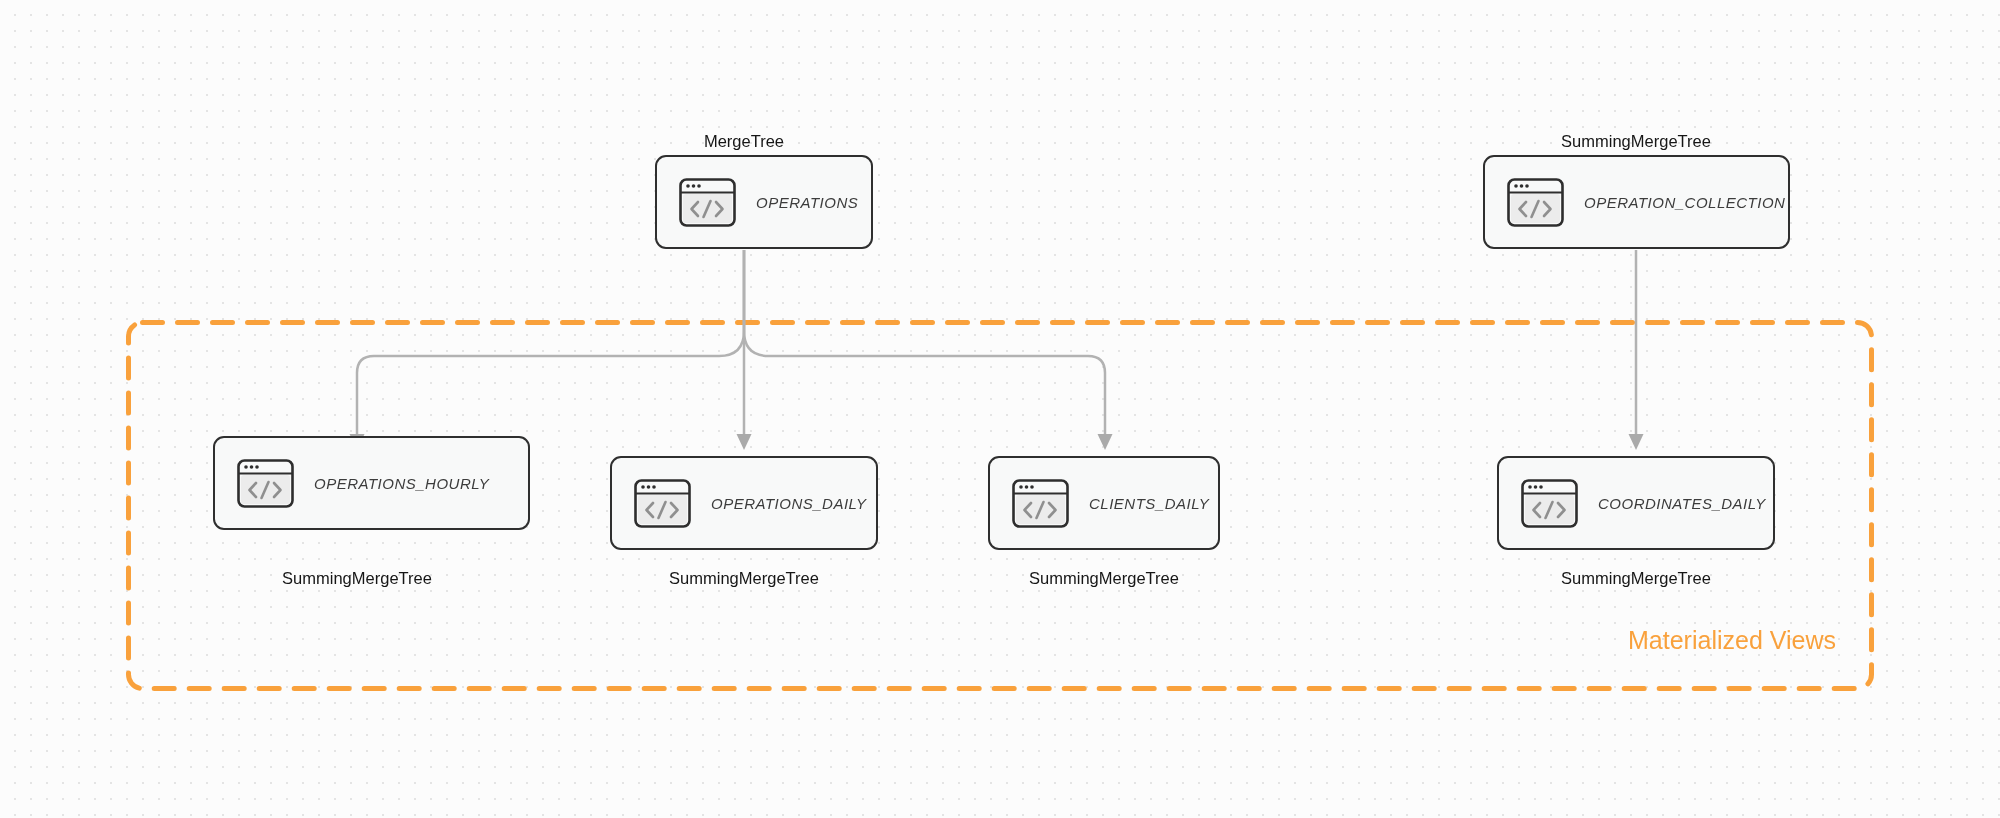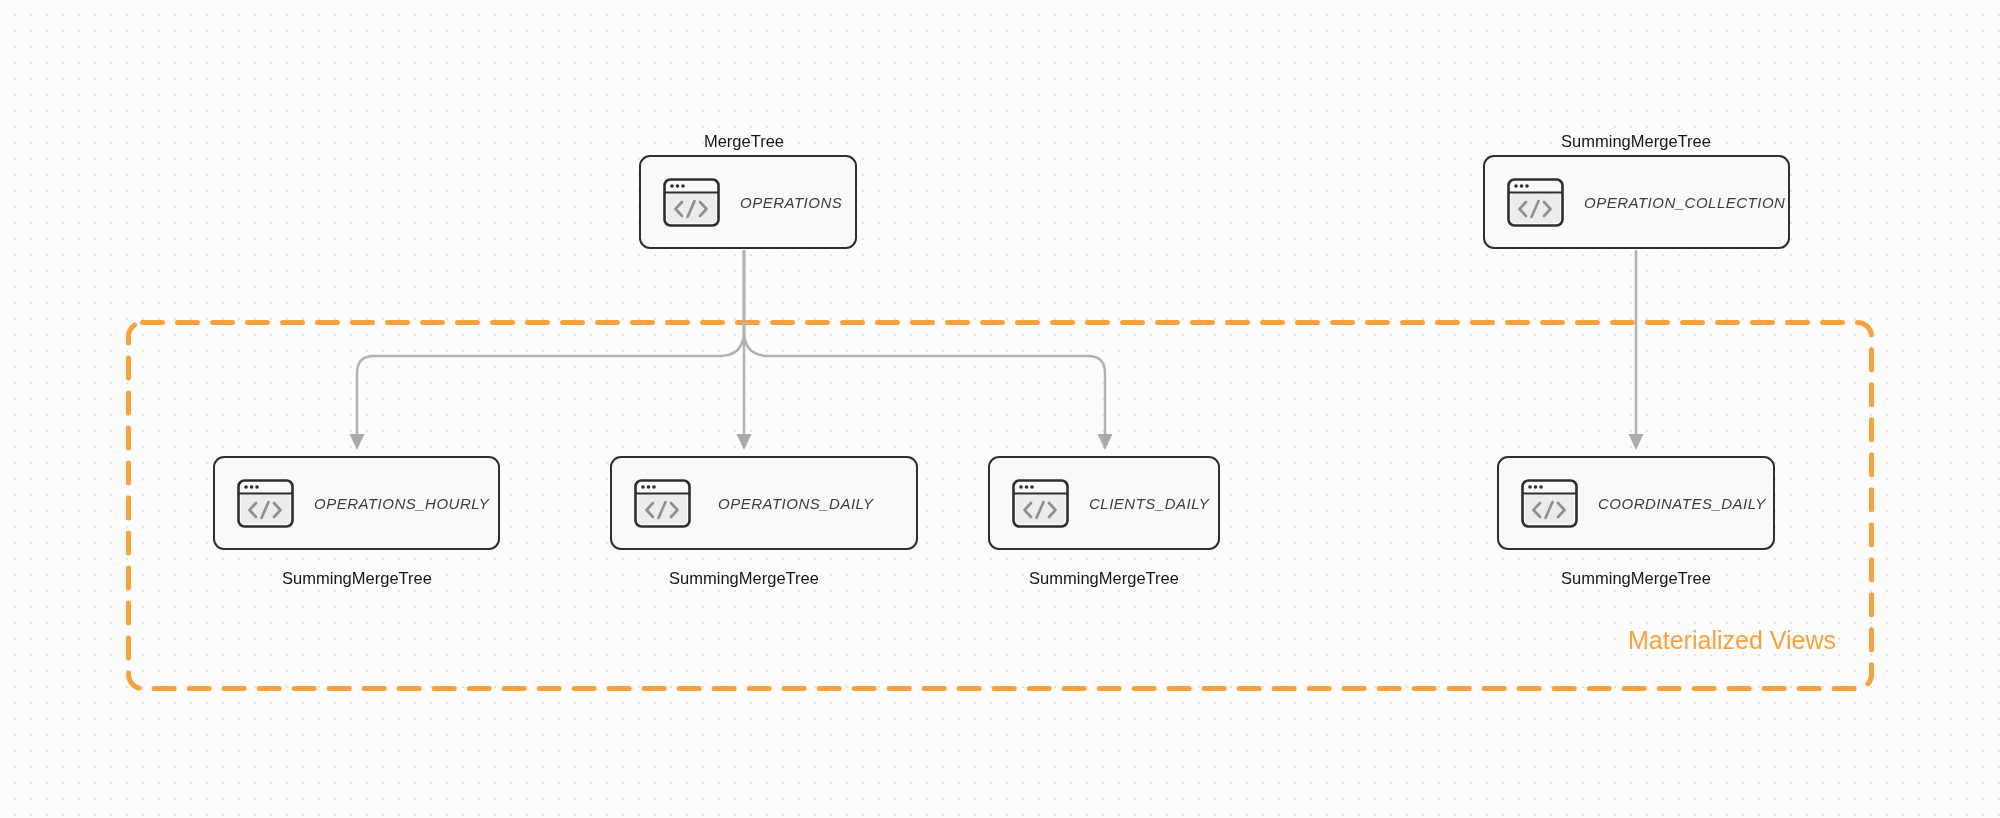--- a/index.html
+++ b/index.html
@@ -67,7 +67,7 @@
   }
 
   
-  .n-operations            { left: 639px;  top: 155px; width: 218px; }
+  .n-operations            { left: 655px;  top: 155px; width: 218px; }
   .n-operation-collection  { left: 1483px; top: 155px; width: 307px; text-align: center; }
   .n-operations-hourly     { left: 213px;  top: 456px; width: 287px; }
   .n-operations-daily      { left: 610px;  top: 456px; width: 308px; gap: 7px; }

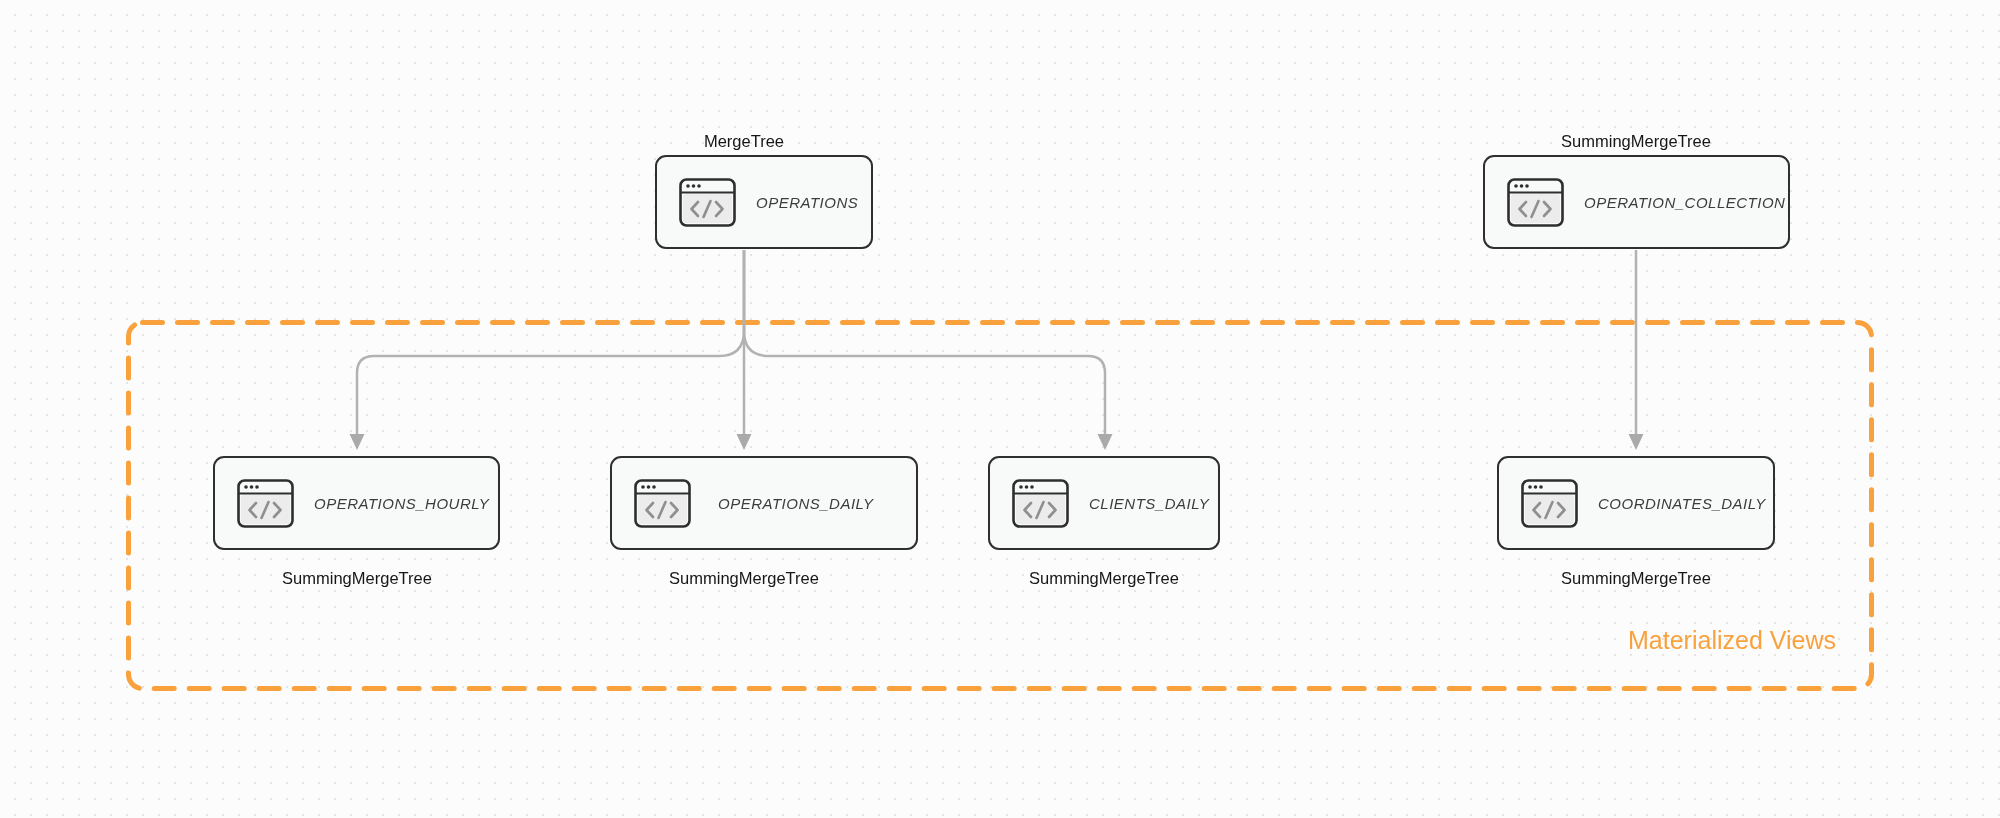--- a/index.html
+++ b/index.html
@@ -69,7 +69,7 @@
   
   .n-operations            { left: 655px;  top: 155px; width: 218px; }
   .n-operation-collection  { left: 1483px; top: 155px; width: 307px; text-align: center; }
-  .n-operations-hourly     { left: 213px;  top: 456px; width: 287px; }
+  .n-operations-hourly     { left: 213px;  top: 436px; width: 317px; }
   .n-operations-daily      { left: 610px;  top: 456px; width: 308px; gap: 7px; }
   .n-clients-daily         { left: 988px;  top: 456px; width: 232px; }
   .n-coordinates-daily     { left: 1497px; top: 456px; width: 278px; }

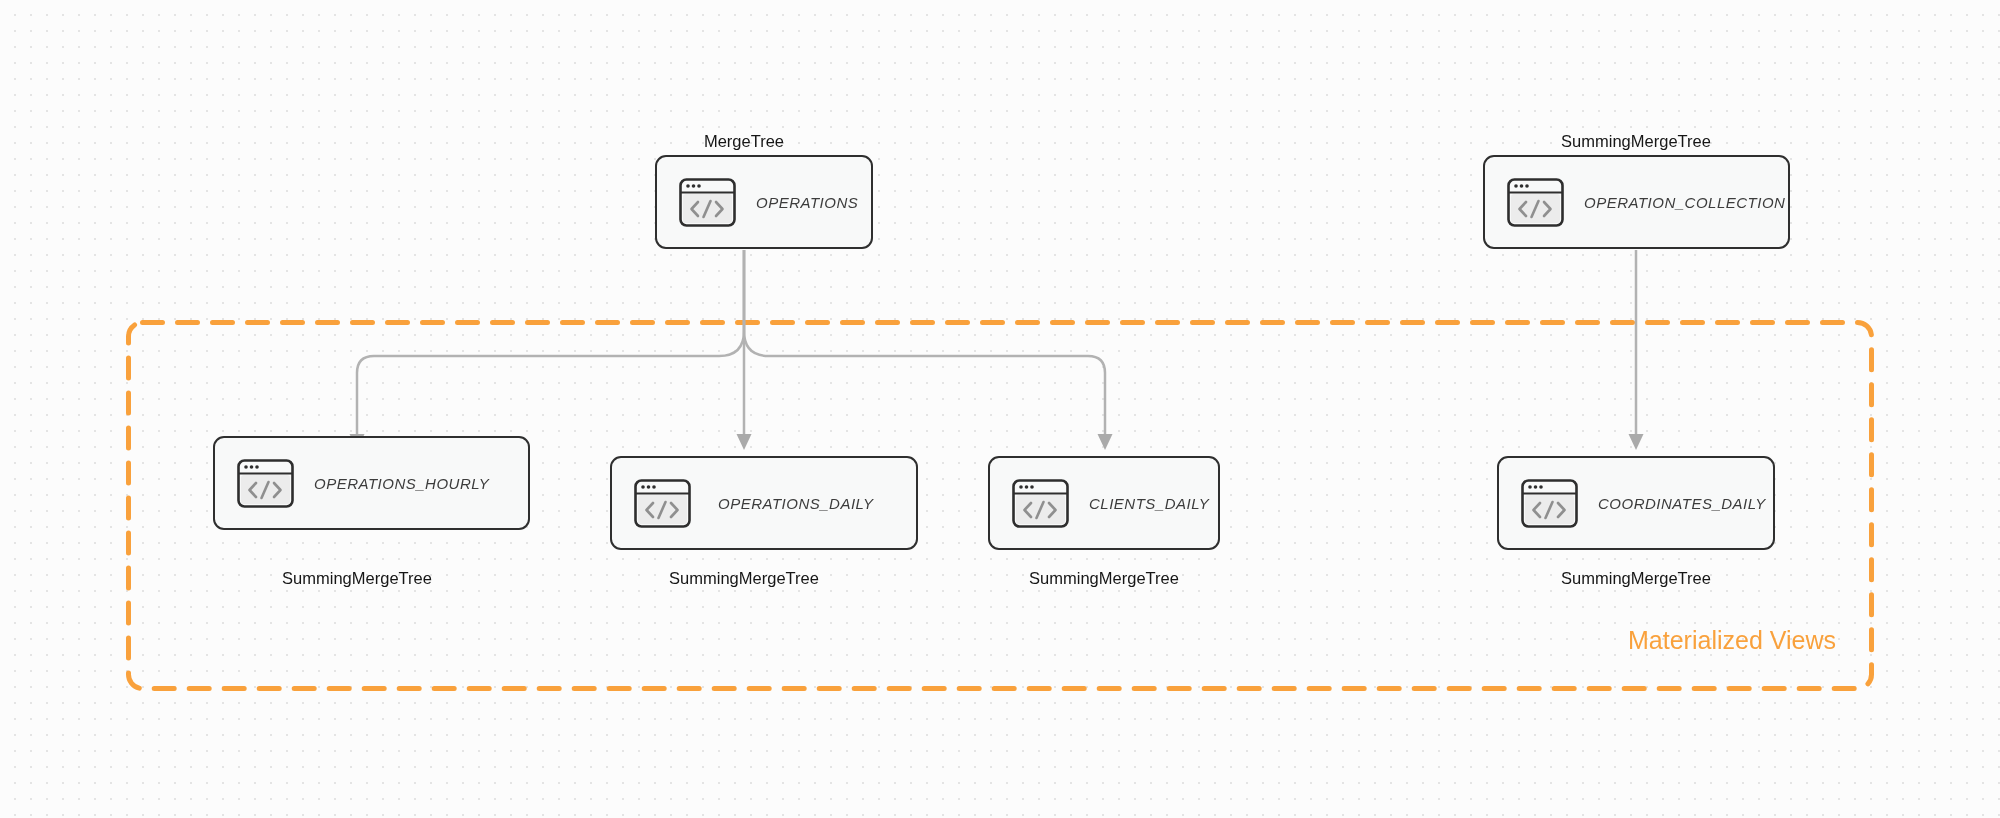--- a/index.html
+++ b/index.html
@@ -70,7 +70,7 @@
   .n-operations            { left: 655px;  top: 155px; width: 218px; }
   .n-operation-collection  { left: 1483px; top: 155px; width: 307px; text-align: center; }
   .n-operations-hourly     { left: 213px;  top: 436px; width: 317px; }
-  .n-operations-daily      { left: 610px;  top: 456px; width: 308px; gap: 7px; }
+  .n-operations-daily      { left: 610px;  top: 456px; width: 268px; }
   .n-clients-daily         { left: 988px;  top: 456px; width: 232px; }
   .n-coordinates-daily     { left: 1497px; top: 456px; width: 278px; }
 

